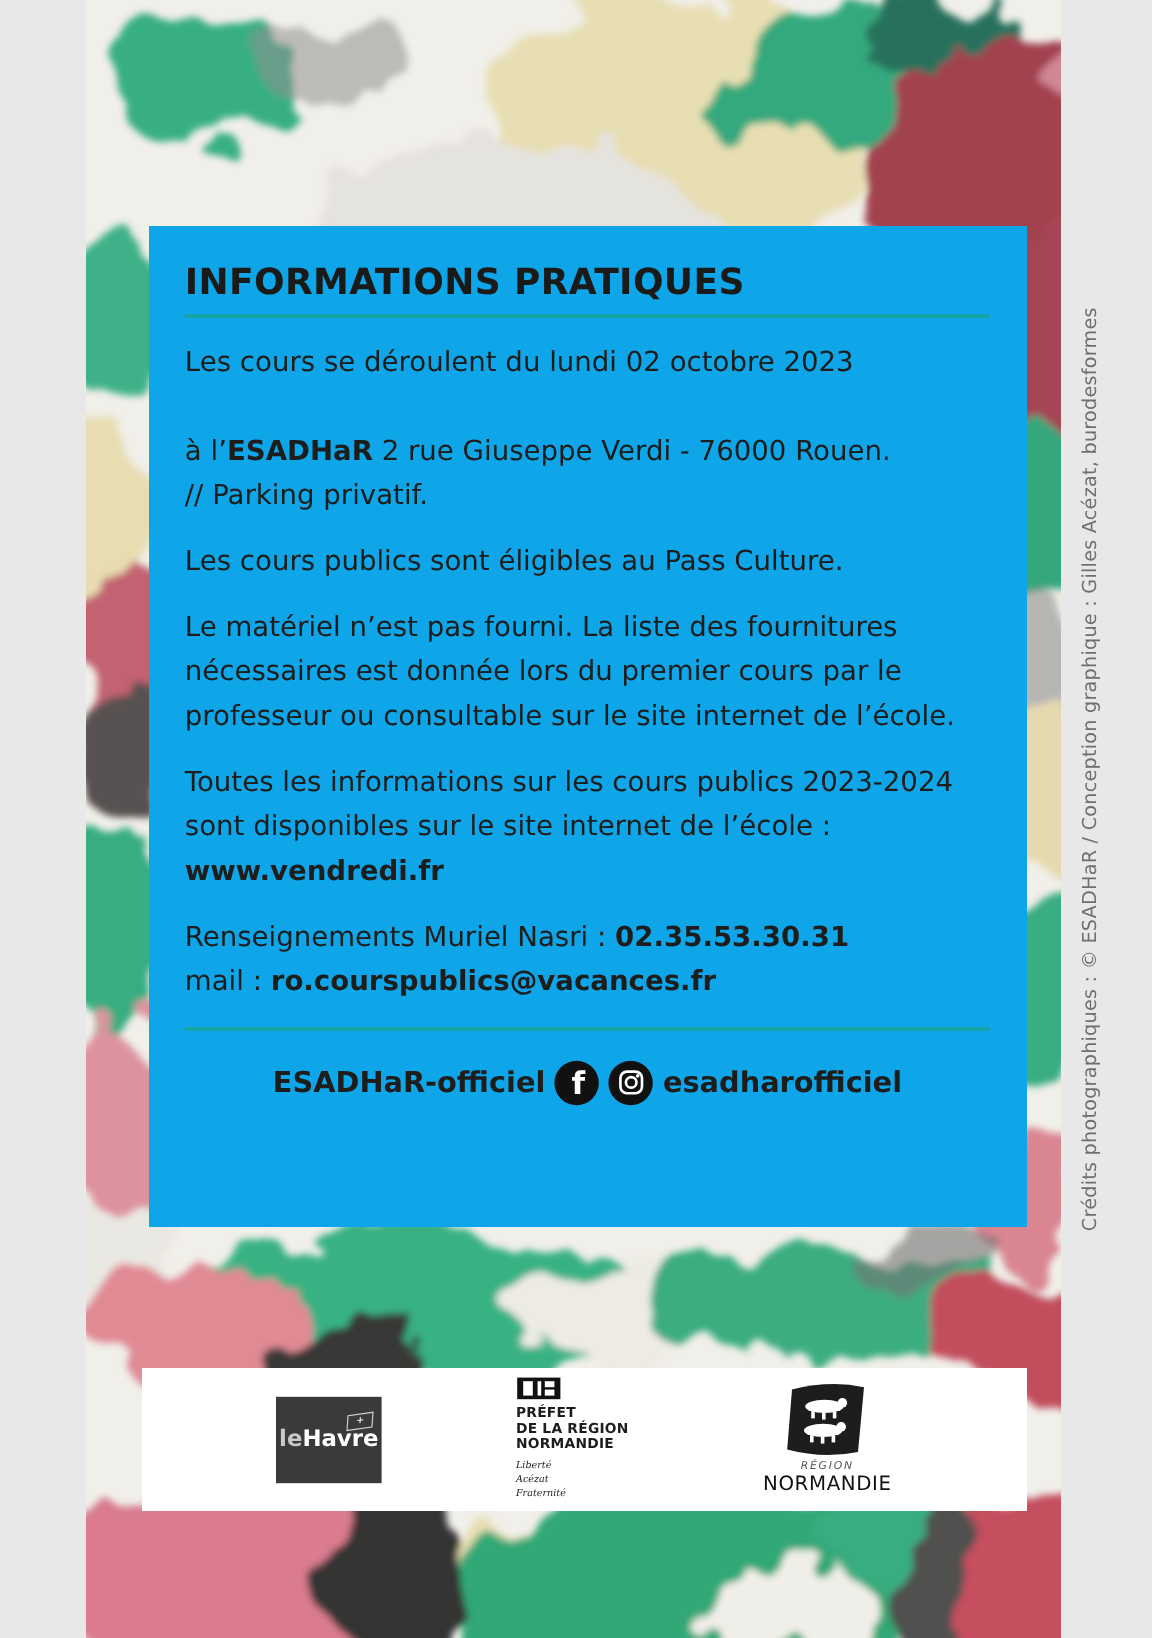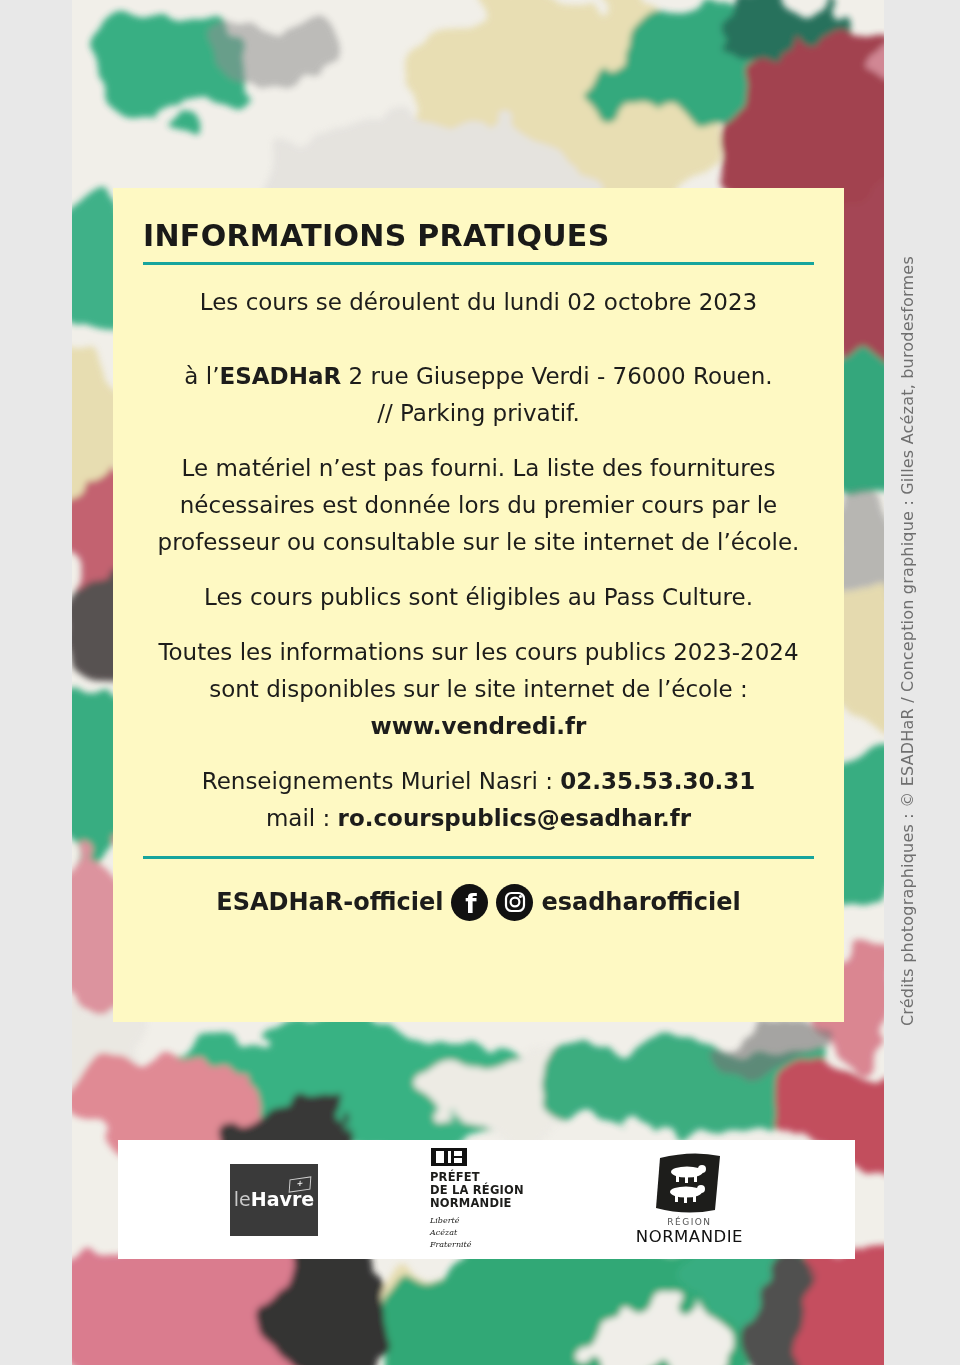--- a/index.html
+++ b/index.html
@@ -19,8 +19,8 @@
     font-size:16px;color:#6f6f6f;white-space:nowrap;letter-spacing:.2px;
   }
   .card{
-    position:absolute;z-index:3;left:113px;top:188px;width:731px;height:834px;
-    background:#fef9c3;box-sizing:border-box;padding:30px 30px 0 30px;
+    position:absolute;z-index:3;left:124px;top:188px;width:731px;height:834px;
+    background:#0ea5e9;box-sizing:border-box;padding:30px 30px 0 30px;
   }
   .card h1{
     margin:0;font-size:30px;font-weight:bold;letter-spacing:.3px;color:#1a1a18;

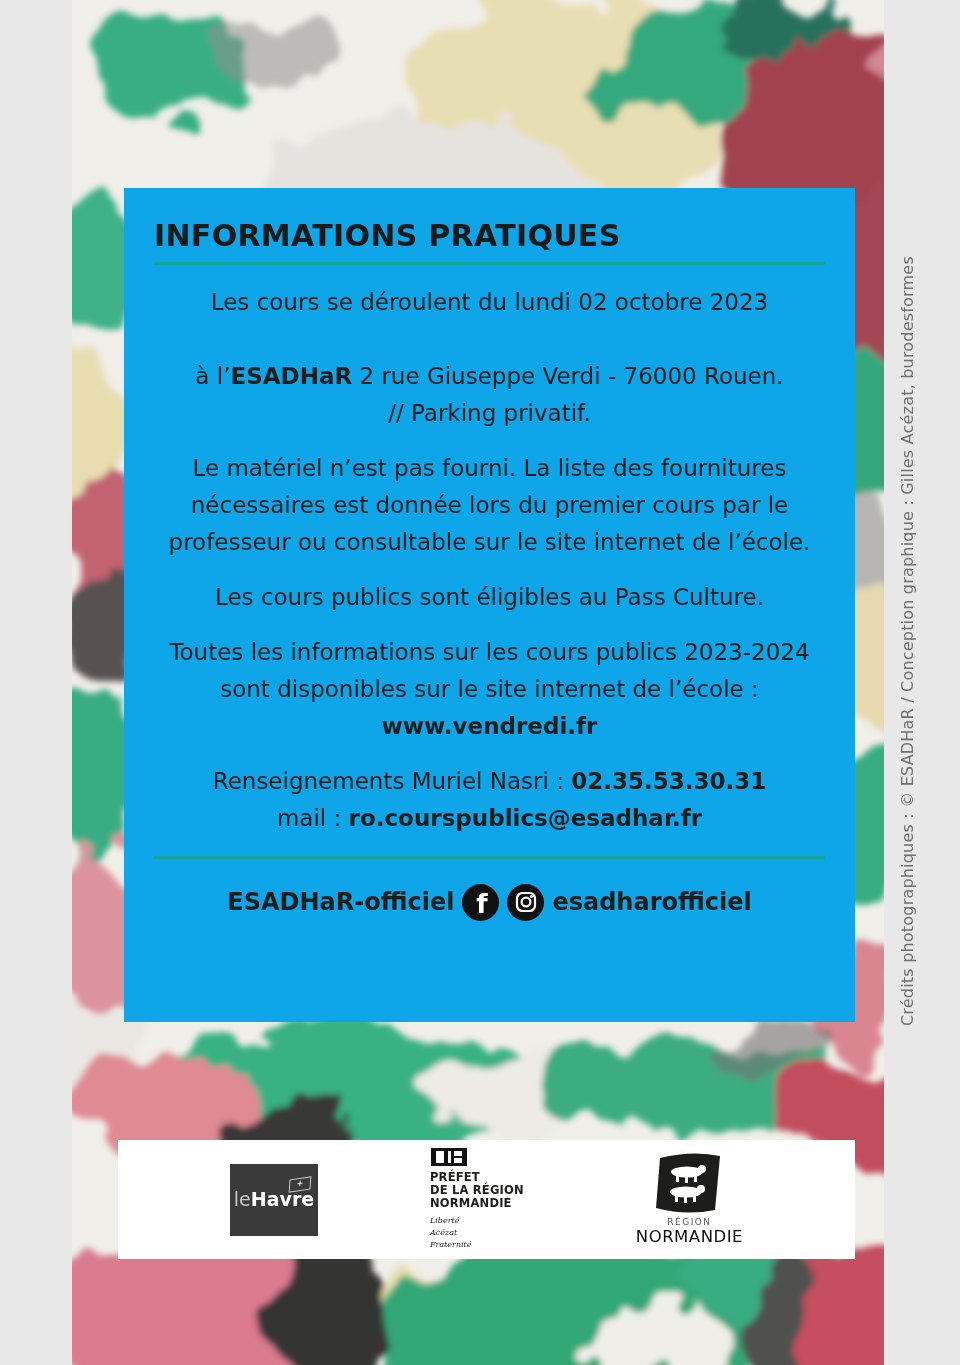--- a/index.html
+++ b/index.html
@@ -29,7 +29,7 @@
     border:none;height:3px;background:#16a59d;margin:9px 0 0 0;
   }
   .rule2{margin-top:19px;}
-  .body-text{font-size:23px;line-height:37px;text-align:center;}
+  .body-text{font-size:23px;line-height:37px;}
   .para{margin:18px 0 0 0;}
   .para:first-of-type{margin-top:19px;}
   .b{font-weight:bold;}

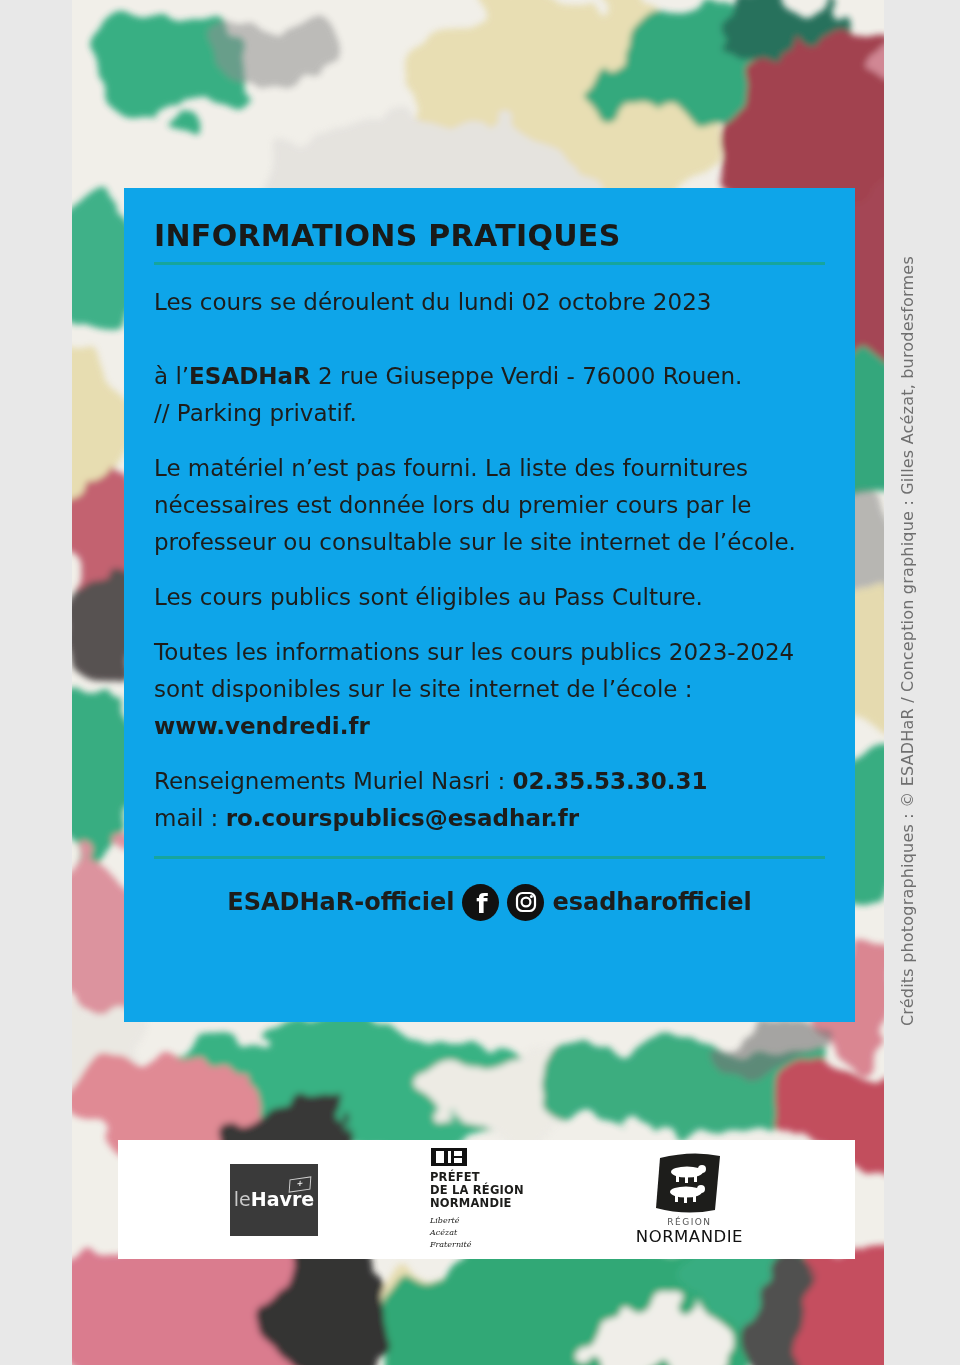--- a/index.html
+++ b/index.html
@@ -145,13 +145,13 @@
       </p>
 
       <p class="para">
+        <span>Les cours publics sont éligibles au Pass Culture.</span>
+      </p>
+
+      <p class="para">
         <span>Le matériel n’est pas fourni. La liste des fournitures</span><br>
         <span>nécessaires est donnée lors du premier cours par le</span><br>
         <span>professeur ou consultable sur le site internet de l’école.</span>
-      </p>
-
-      <p class="para">
-        <span>Les cours publics sont éligibles au Pass Culture.</span>
       </p>
 
       <p class="para">

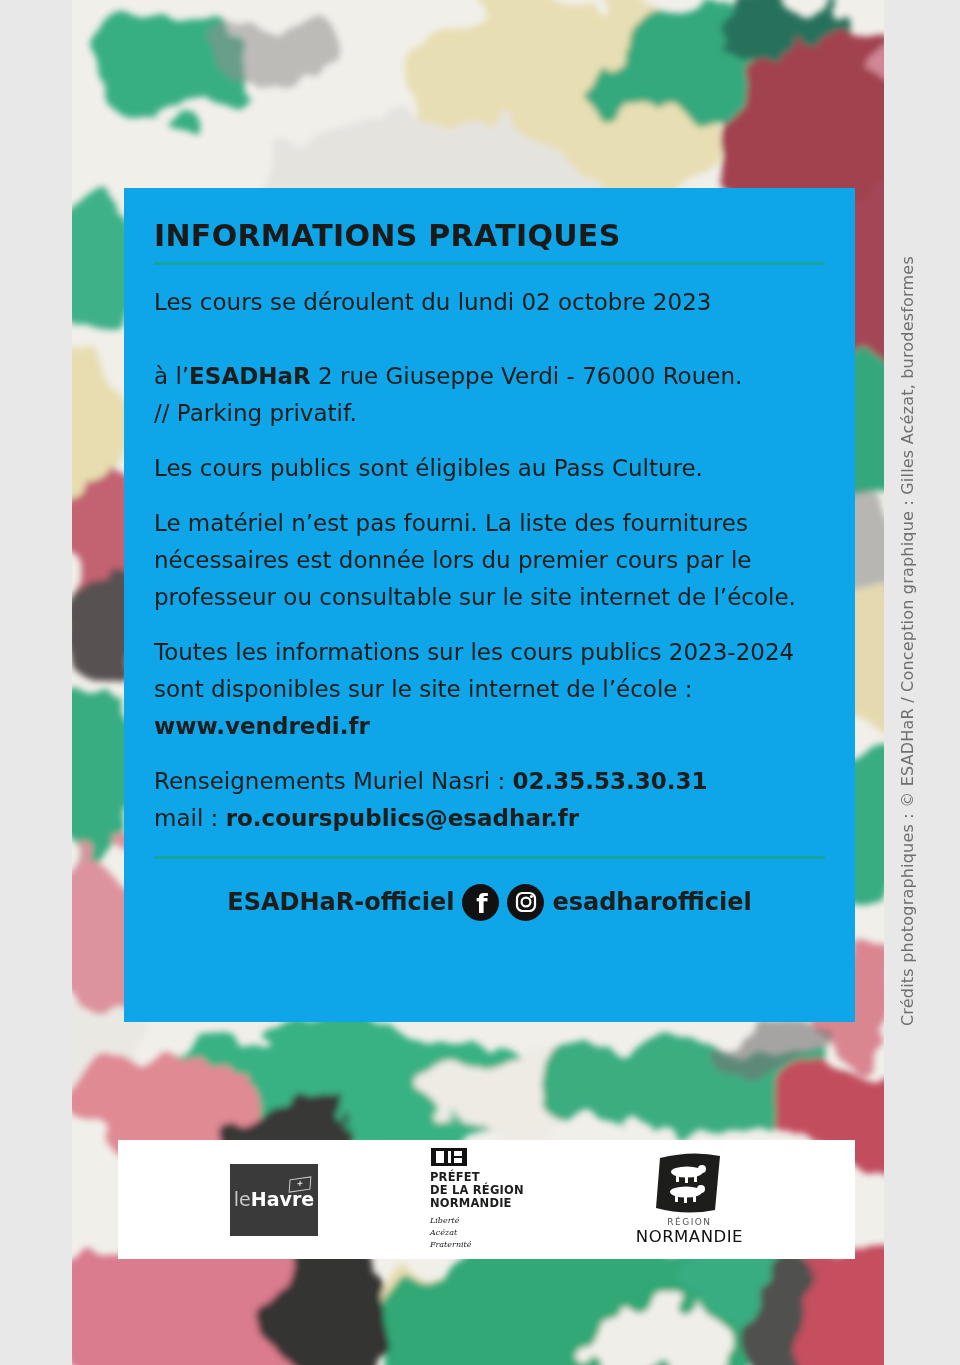--- a/index.html
+++ b/index.html
@@ -162,7 +162,7 @@
 
       <p class="para">
         <span>Renseignements Muriel Nasri : </span><span class="b">02.35.53.30.31</span><br>
-        <span>mail : </span><span class="b">ro.courspublics@esadhar.fr</span>
+        <span>mail : </span><span class="b">ro.courspublics@vacances.fr</span>
       </p>
     </div>
 

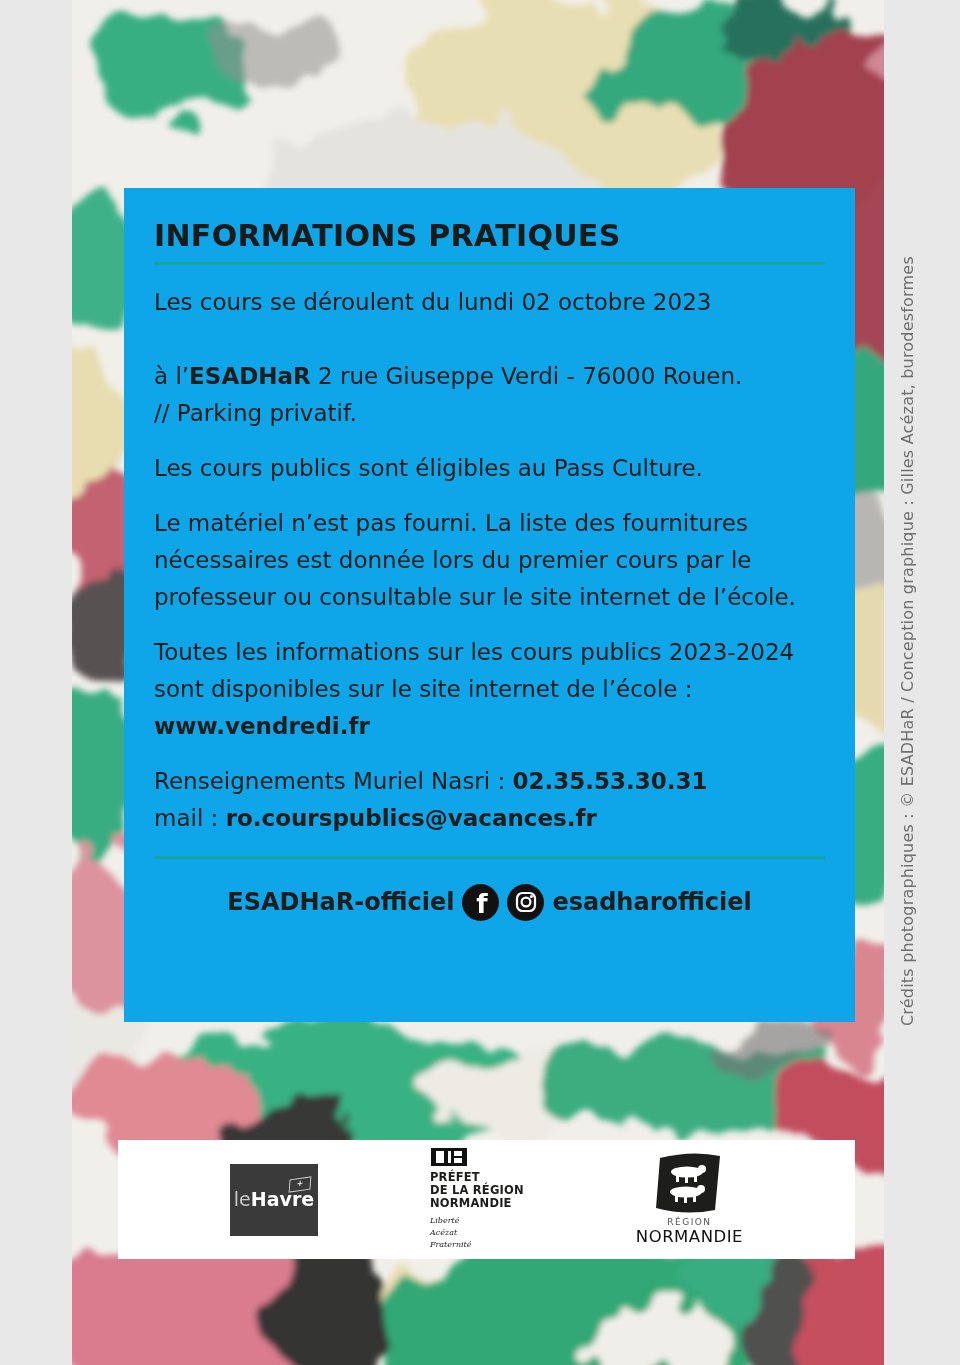--- a/index.html
+++ b/index.html
@@ -52,7 +52,7 @@
     display:flex;align-items:center;justify-content:center;
   }
   .lehavre-text{font-size:19px;color:#fff;font-weight:bold;}
-  .lehavre-text .le{color:#c9c9c9;font-weight:normal;}
+  .lehavre-text .le{color:#c9c9c9;font-weight:bold;}
   .lh-flag{
     position:absolute;right:7px;top:14px;width:20px;height:11px;background:#3a3a3a;
     border:1px solid #cfcfcf;transform:rotate(-8deg) skewX(-12deg);

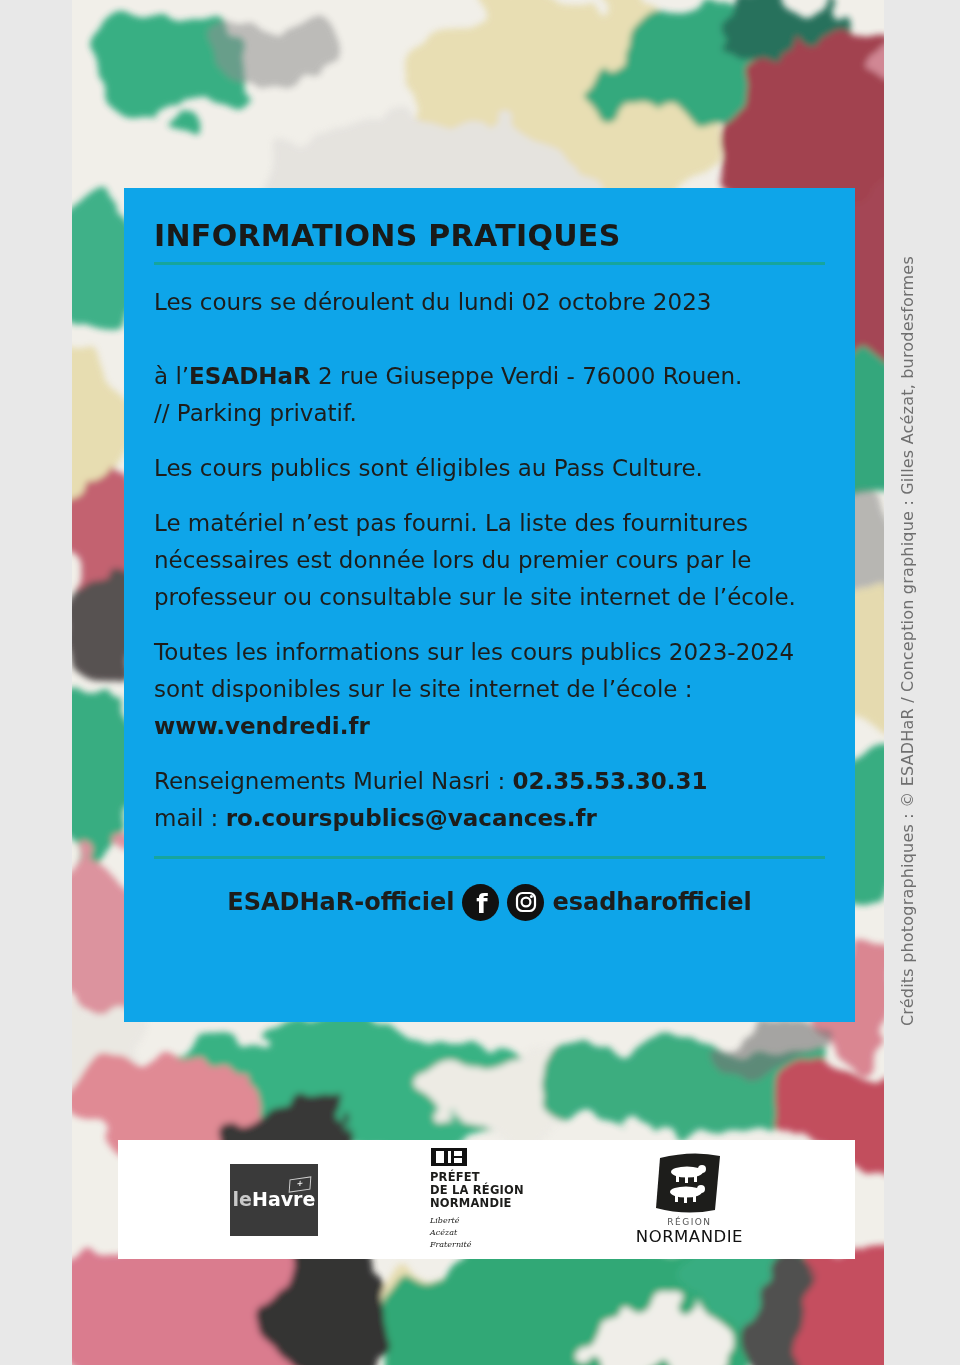--- a/index.html
+++ b/index.html
@@ -63,7 +63,7 @@
   .prefet .marianne i{position:absolute;background:#fff;}
   .prefet .l{font-size:11.5px;font-weight:bold;letter-spacing:.2px;}
   .prefet .motto{font-family:"DejaVu Serif","Liberation Serif",serif;font-style:italic;font-size:8px;margin-top:5px;line-height:1.5;}
-  .region .sup{font-size:9px;letter-spacing:1.5px;color:#555;margin-top:3px;}
+  .region .sup{font-size:9px;letter-spacing:1.5px;color:#555;margin-top:3px;font-style:italic;}
   .region .cap{font-size:16.5px;letter-spacing:.5px;color:#111;}
   .nu-cap{font-size:13px;color:#222;margin-top:4px;letter-spacing:.3px;}
 </style>

